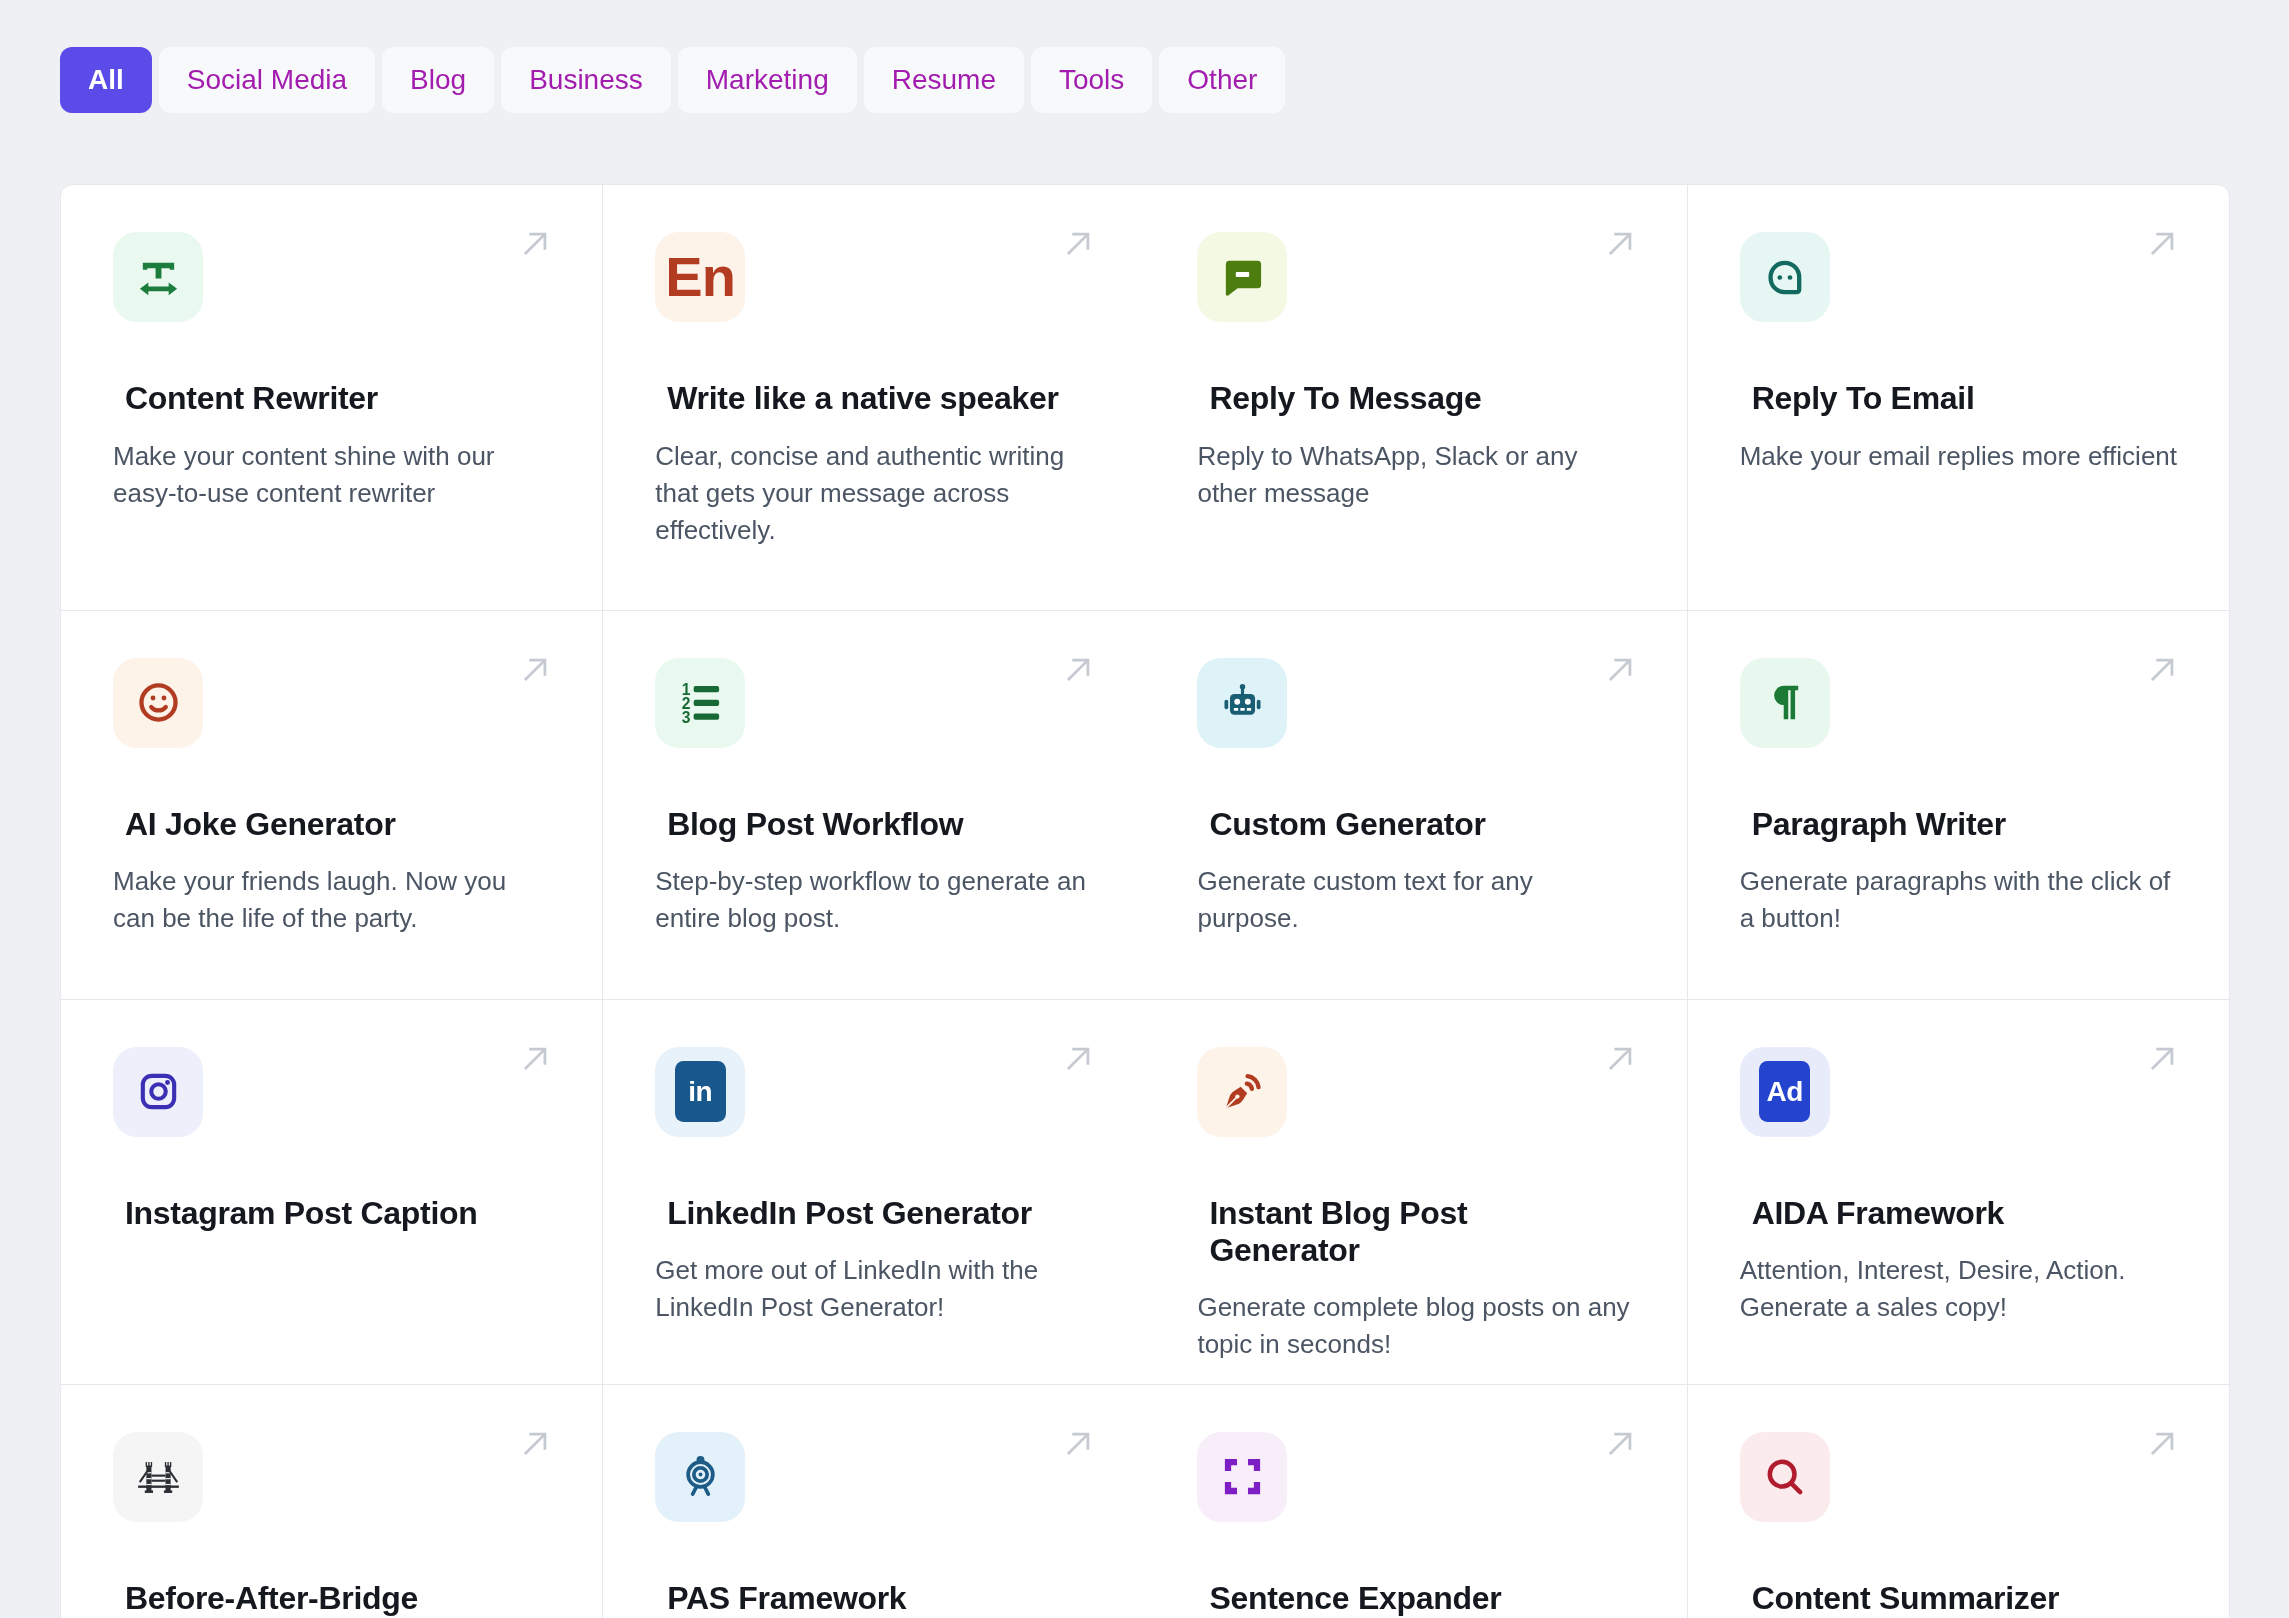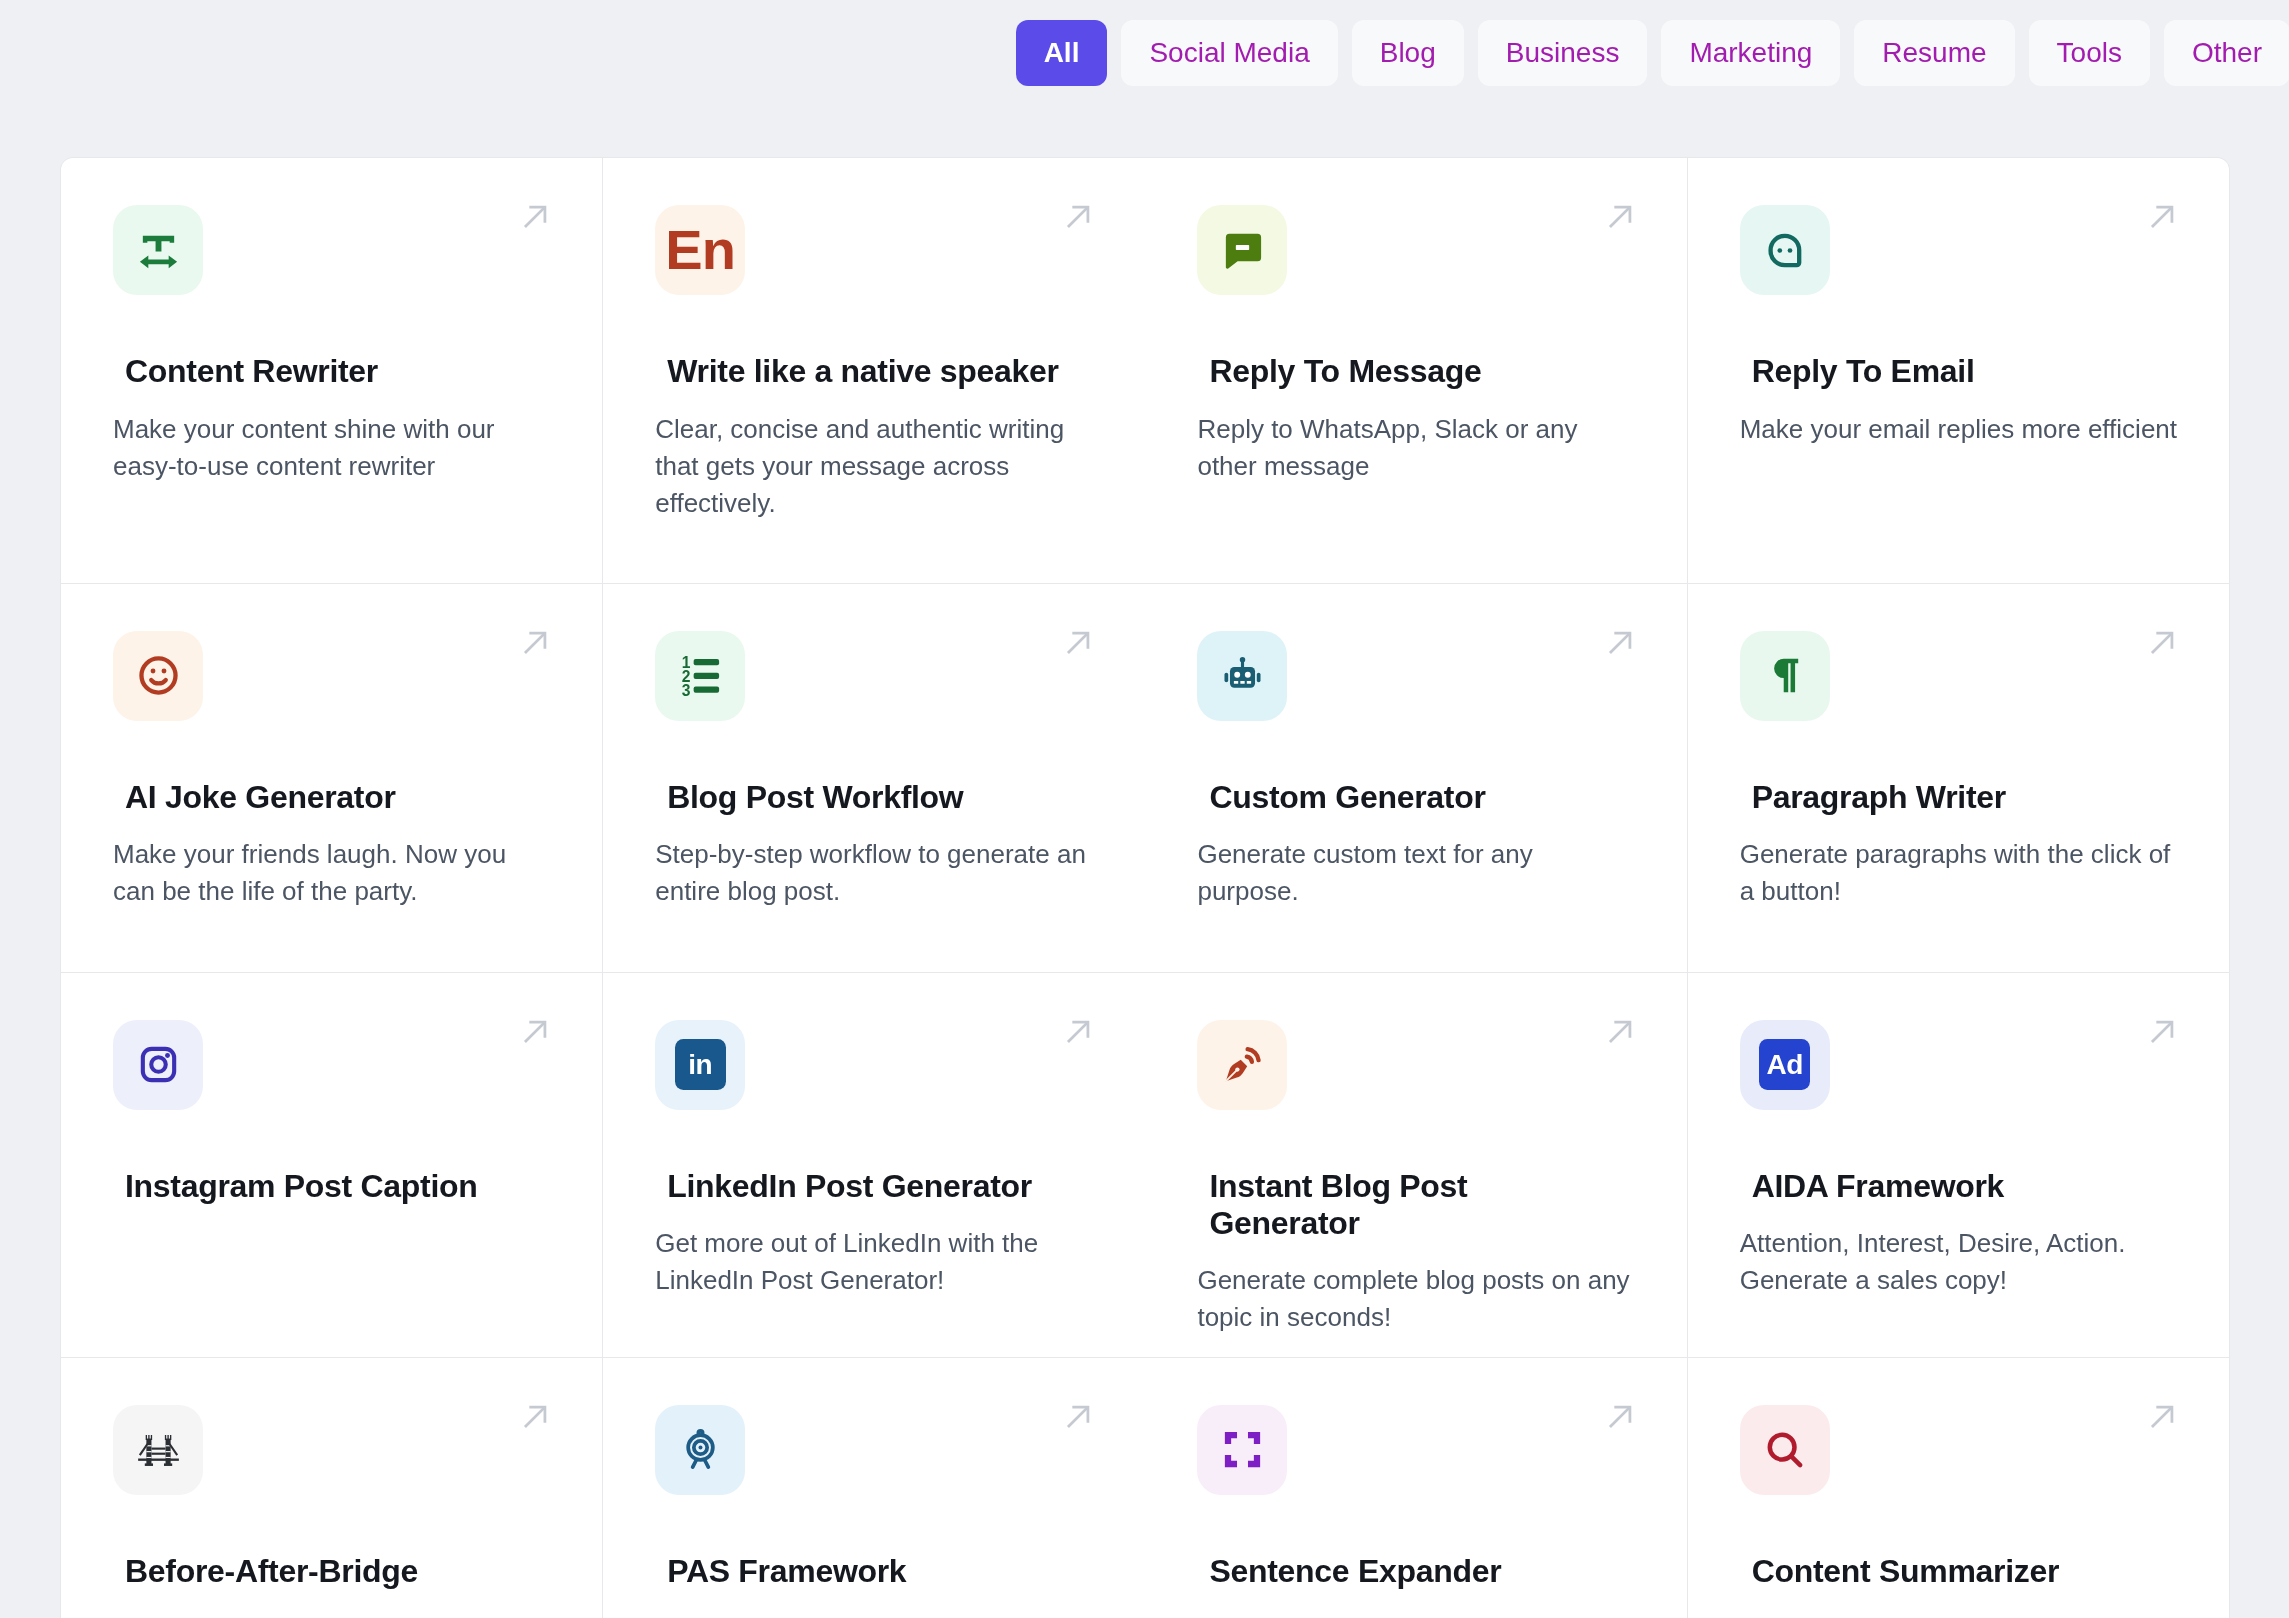--- a/index.html
+++ b/index.html
@@ -10,7 +10,7 @@
     -webkit-font-smoothing:antialiased;
   }
   
-  .filter-bar{display:flex;gap:14px;padding:20px 0 0 60px;justify-content:flex-end;}
+  .filter-bar{display:flex;gap:7px;padding:47px 0 0 60px;}
   .pill{
     height:66px;padding:0 28px;border:none;border-radius:12px;
     background:#f8f9fb;color:#a21caf;font-size:28px;font-weight:400;

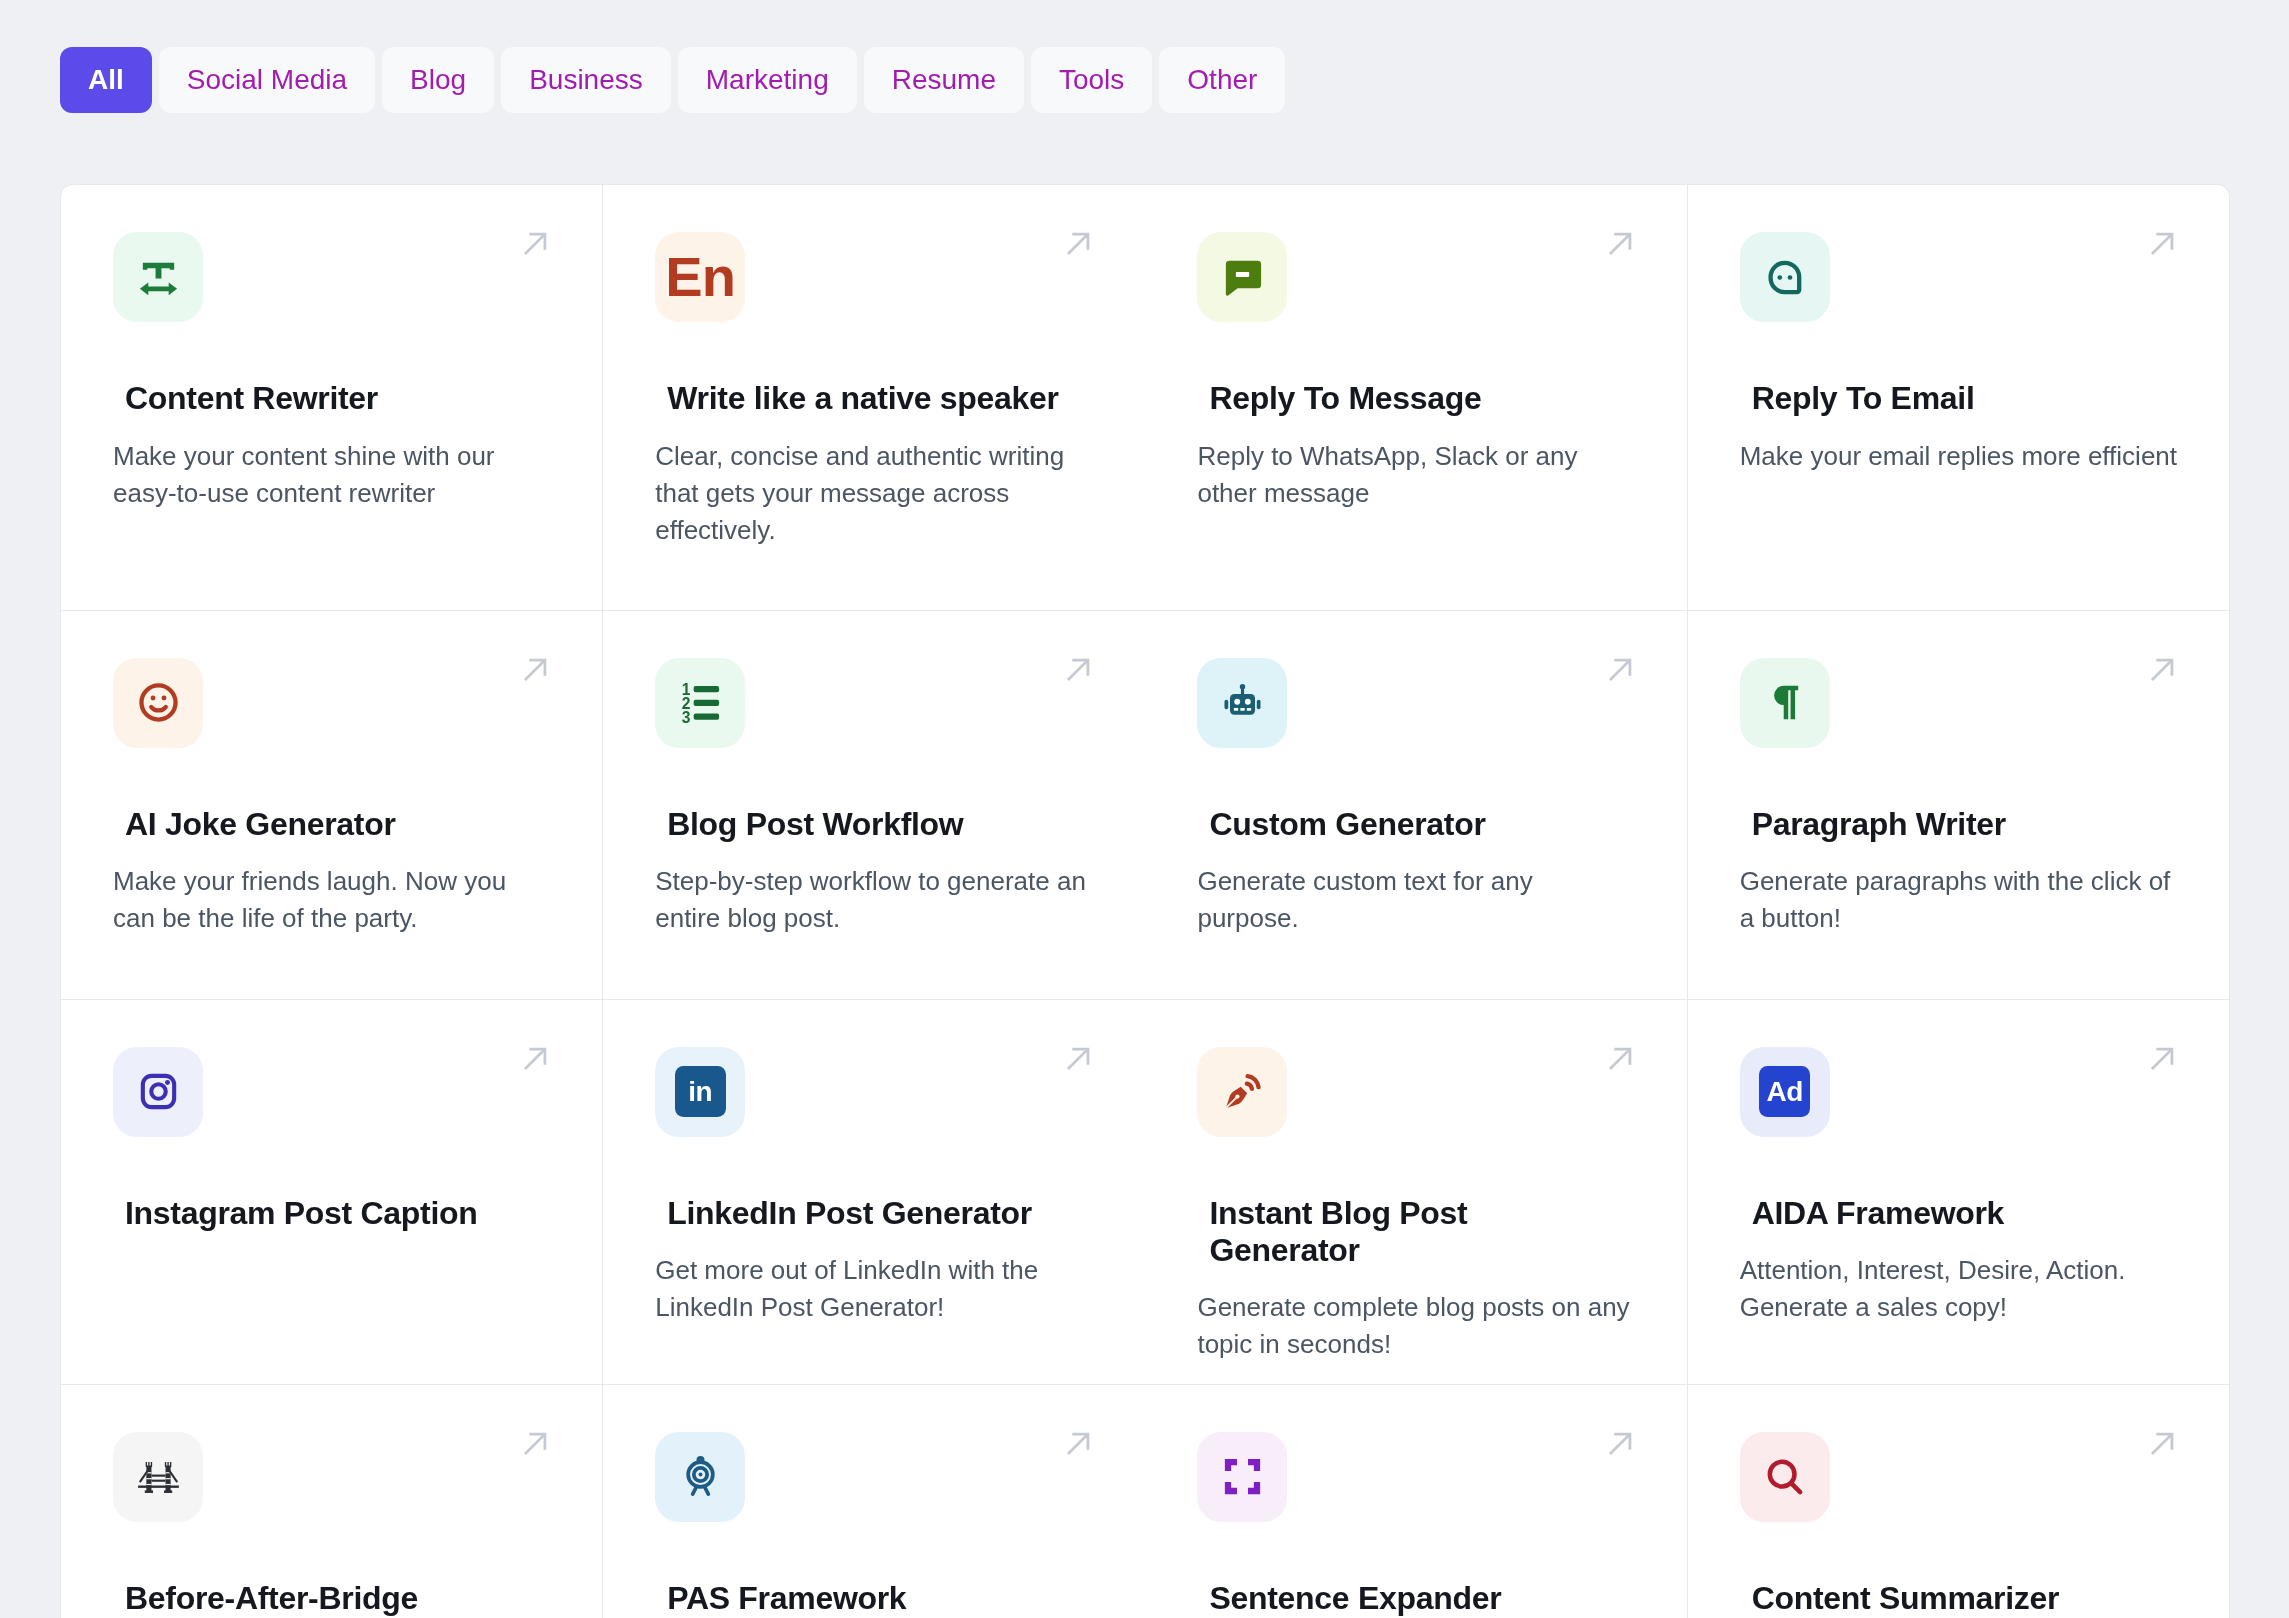--- a/index.html
+++ b/index.html
@@ -34,7 +34,7 @@
   .tile svg{width:47px;height:47px;display:block;}
   .icon-text{font-size:56px;font-weight:700;letter-spacing:-0.9px;line-height:1;}
   .icon-badge{
-    width:51px;height:51px;border-radius:8.4px;background:currentColor;
+    width:51px;height:61px;border-radius:8.4px;background:currentColor;
     display:flex;align-items:center;justify-content:center;
   }
   .icon-badge b{color:#fff;font-weight:700;font-size:28px;letter-spacing:-0.5px;}

